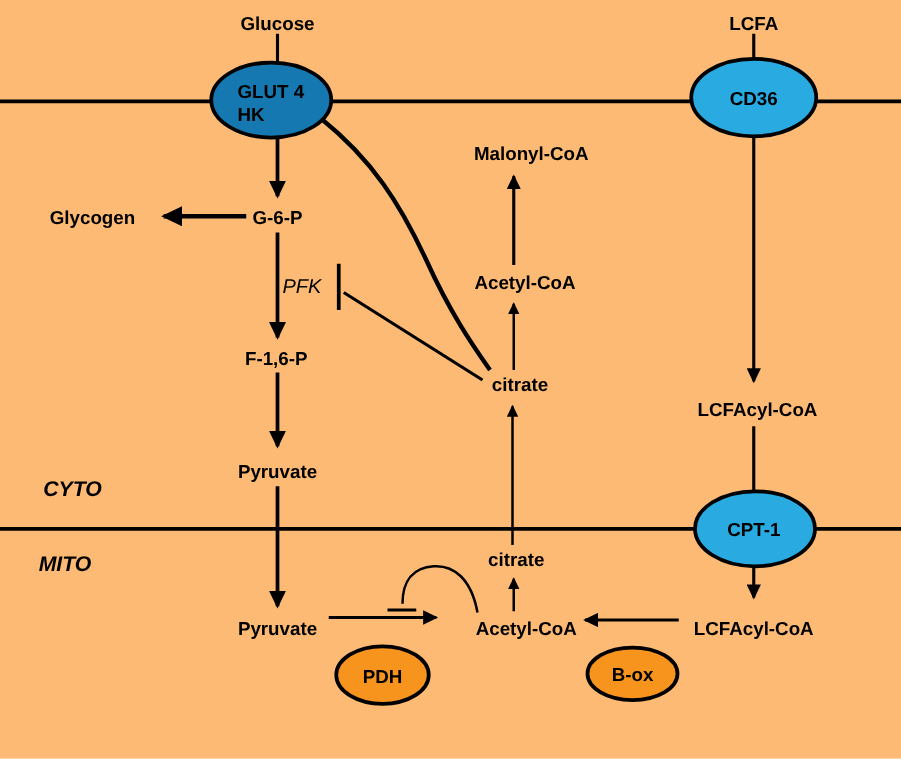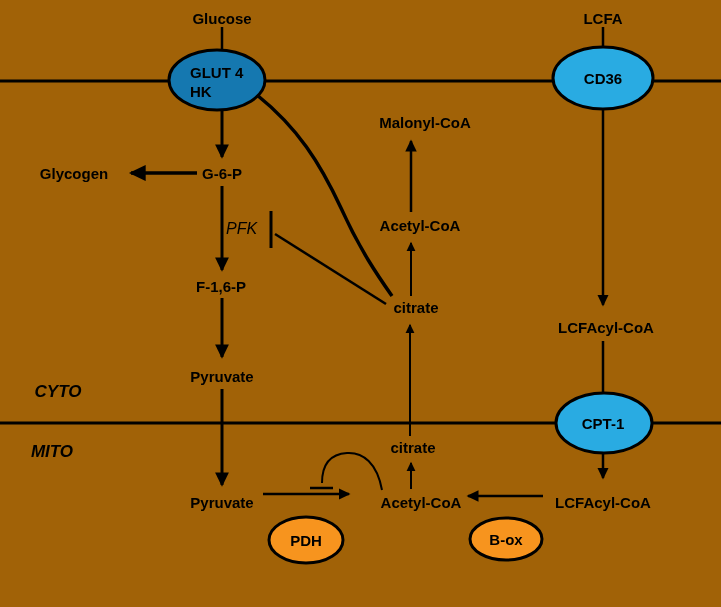--- a/index.html
+++ b/index.html
@@ -7,7 +7,7 @@
     position: relative;
     width: 721px;
     height: 607px;
-    background: #a16207;
+    background: #fdba74;
     font-family: "Liberation Sans", sans-serif;
     overflow: hidden;
   }

